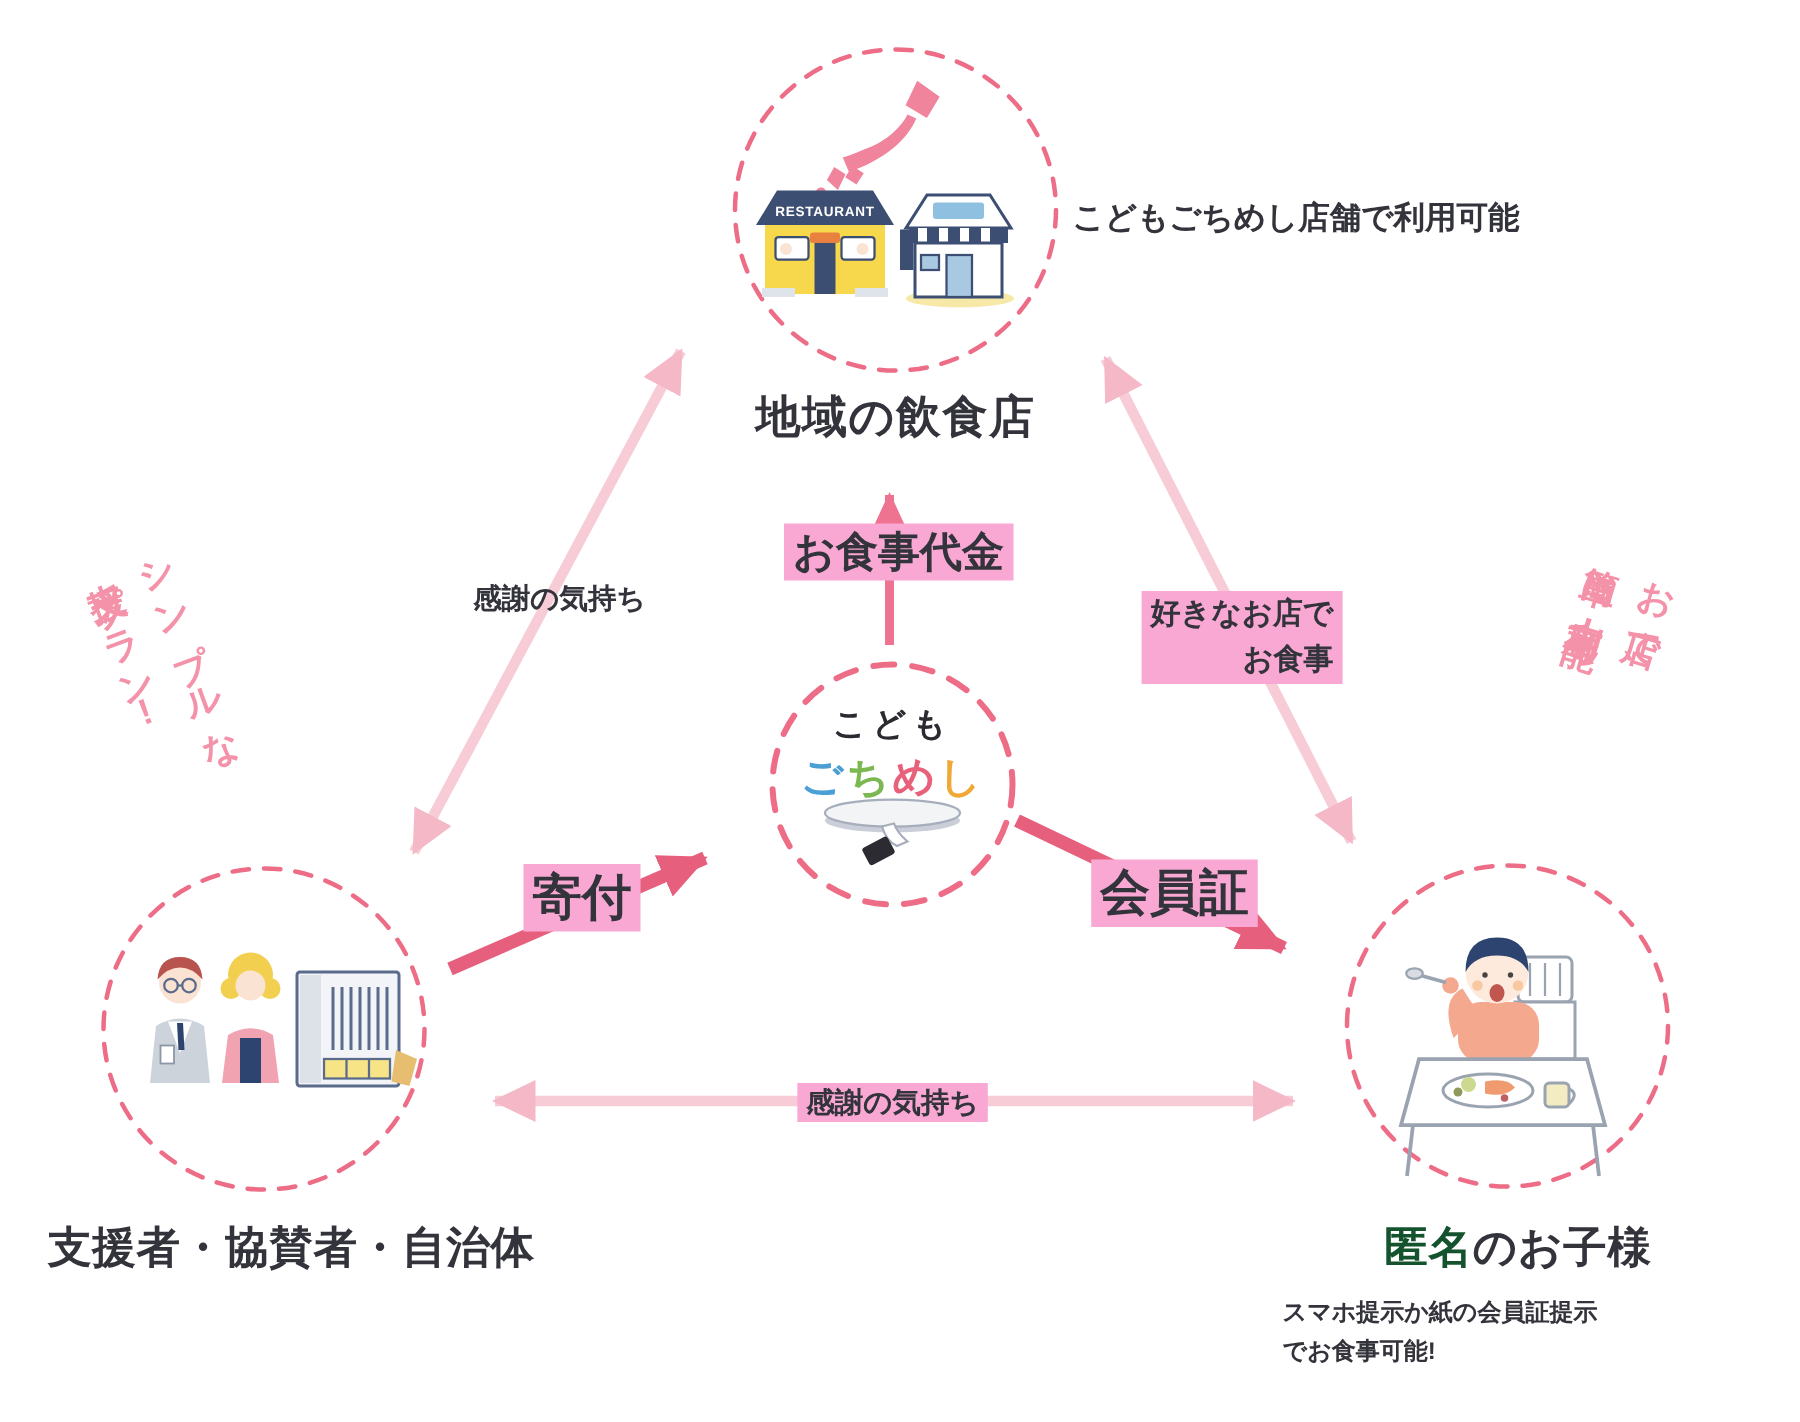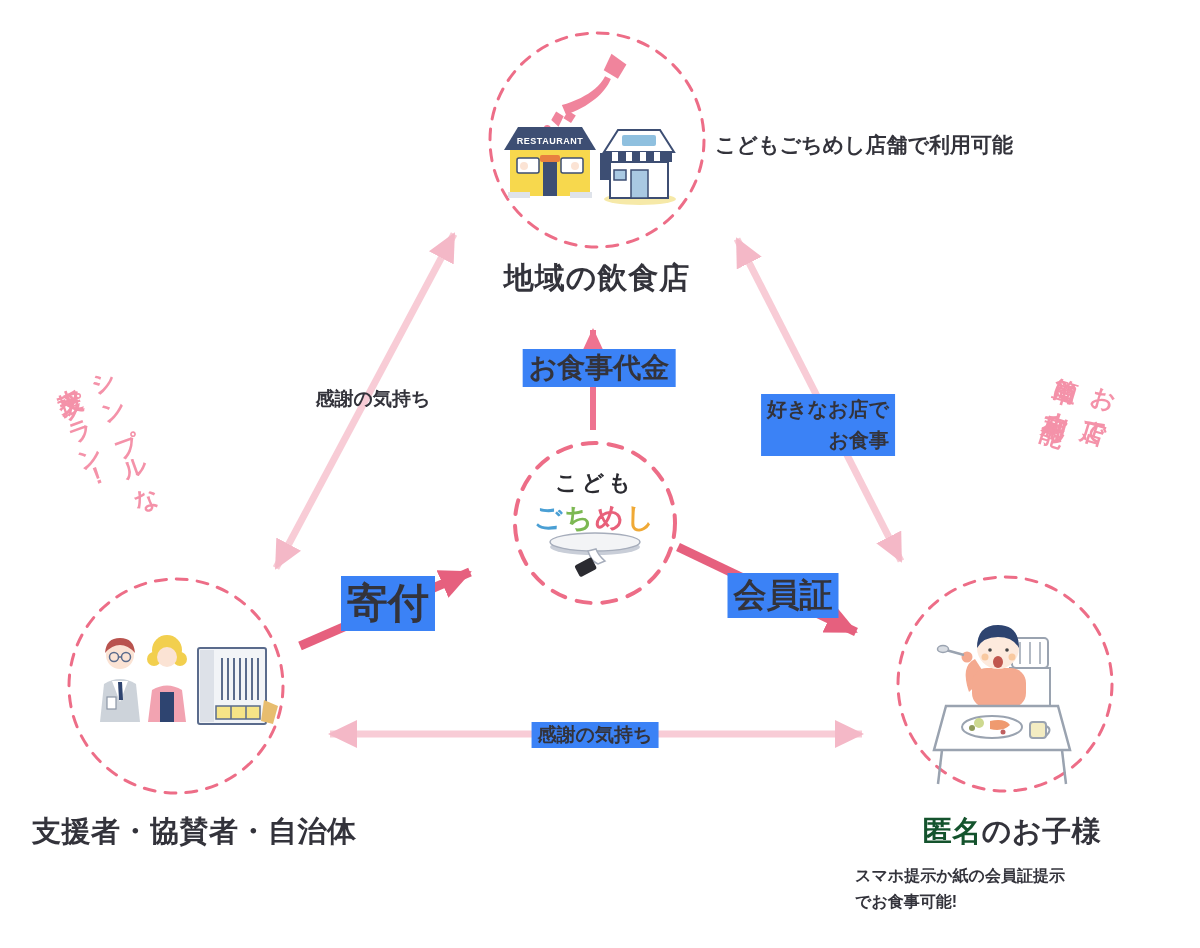--- a/index.html
+++ b/index.html
@@ -10,7 +10,7 @@
   #art{position:absolute;left:0;top:0;width:1200px;height:948px;}
   .lbl{position:absolute;white-space:nowrap;font-weight:700;color:#33333b;}
   .ctr{transform:translateX(-50%);}
-  .onwhite{background:#3b82f6;padding:0 6px;}
+  .onwhite{background:#f9a8d4;padding:0 6px;}
   
   #label-restaurants{left:597px;top:258px;font-size:30px;letter-spacing:1px;}
   #label-supporters{left:32px;top:812px;font-size:29px;letter-spacing:0.5px;}

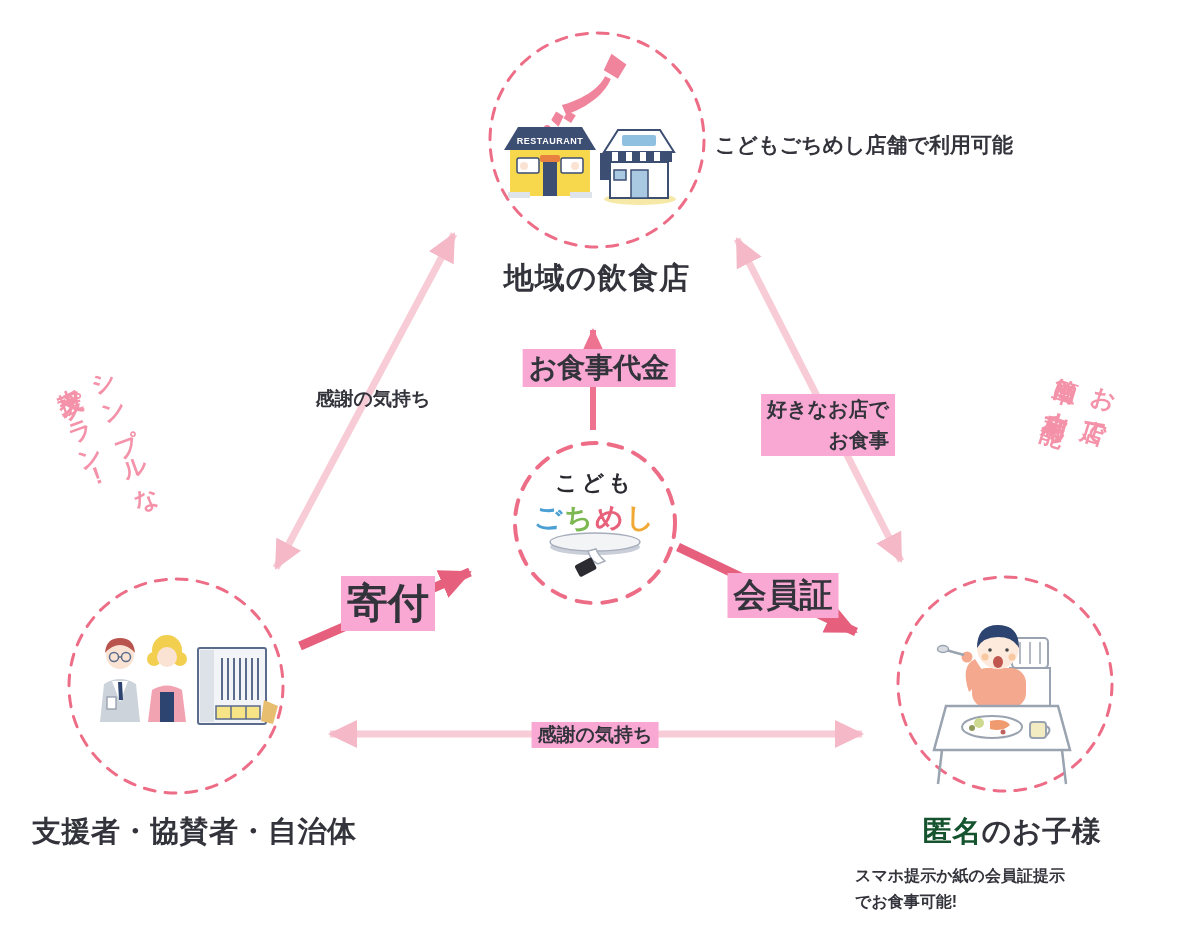--- a/index.html
+++ b/index.html
@@ -18,7 +18,7 @@
   #label-children .hl{color:#14532d;}
   
   #label-payment{left:599px;top:349px;font-size:28px;}
-  #label-donation{left:388px;top:576px;font-size:41px;}
+  #label-donation{left:388px;top:576px;font-size:33px;}
   #label-membership{left:783px;top:573px;font-size:33px;}
   #label-gratitude-upper{left:373px;top:386px;font-size:19px;}
   #label-gratitude-lower{left:595px;top:722px;font-size:19px;}

